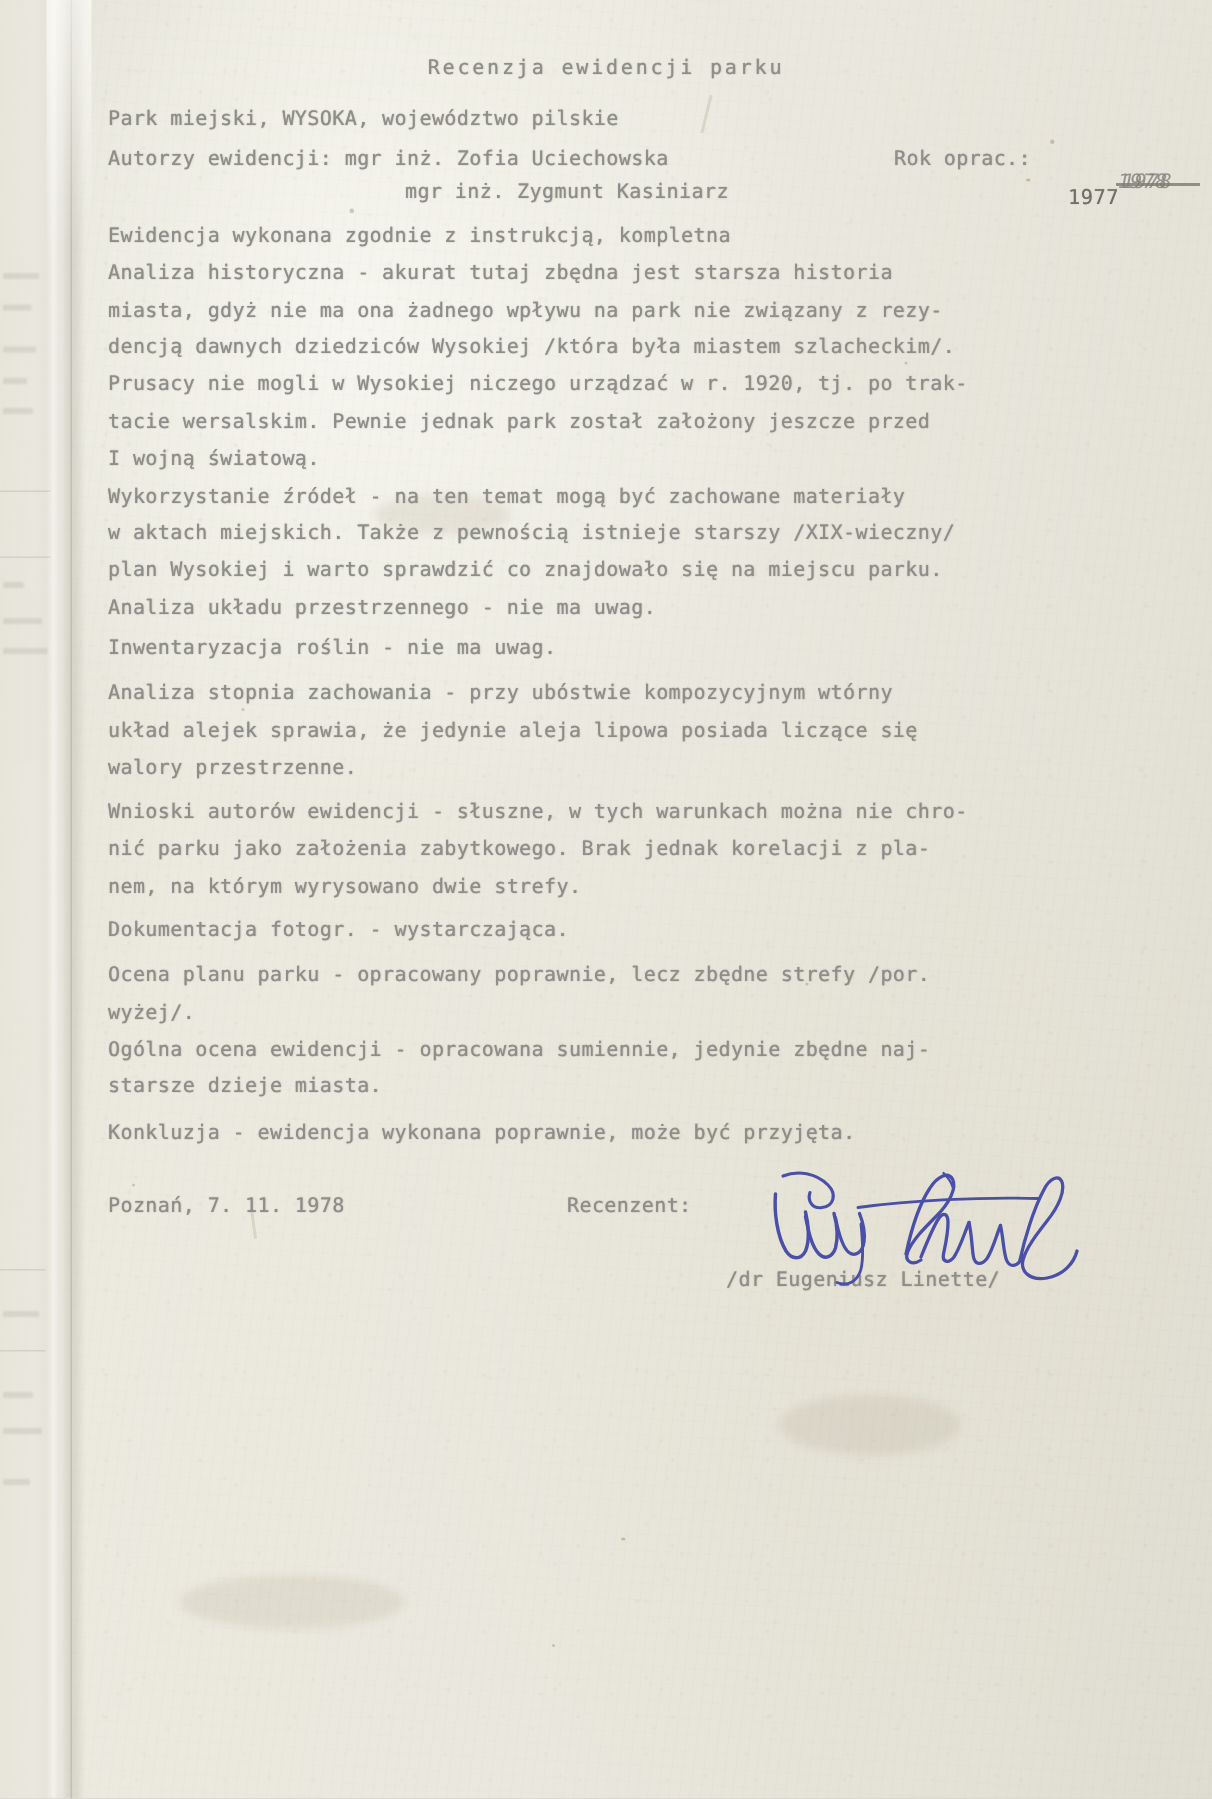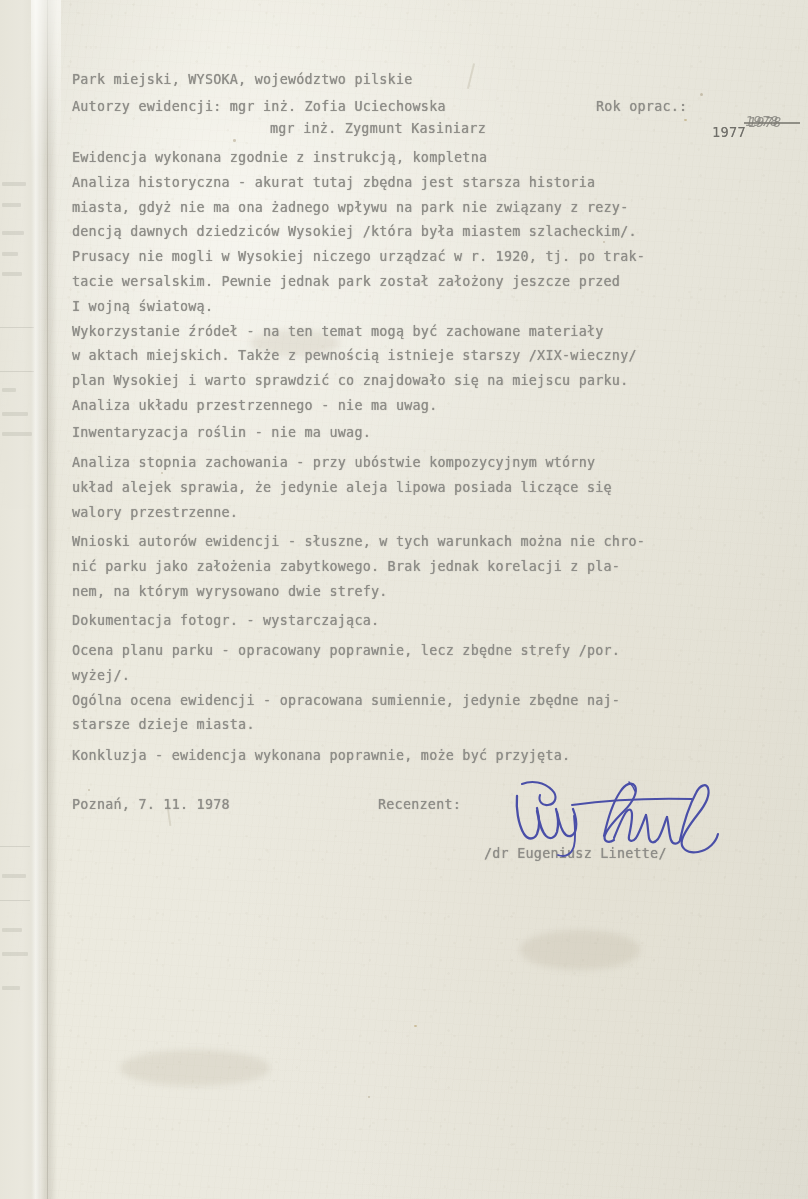--- a/index.html
+++ b/index.html
@@ -247,6 +247,7 @@
   <div class="scratch" style="left:470px; top:63px; width:1.5px; height:26px; transform:rotate(14deg);"></div>
   <div class="scratch" style="left:168px; top:806px; width:1.5px; height:20px; transform:rotate(-8deg);"></div>
 
+  <div class="title-line">Recenzja ewidencji parku</div>
 
   <div class="typed body-text ln" style="top:72px;">Park miejski, WYSOKA, województwo pilskie</div>
 

